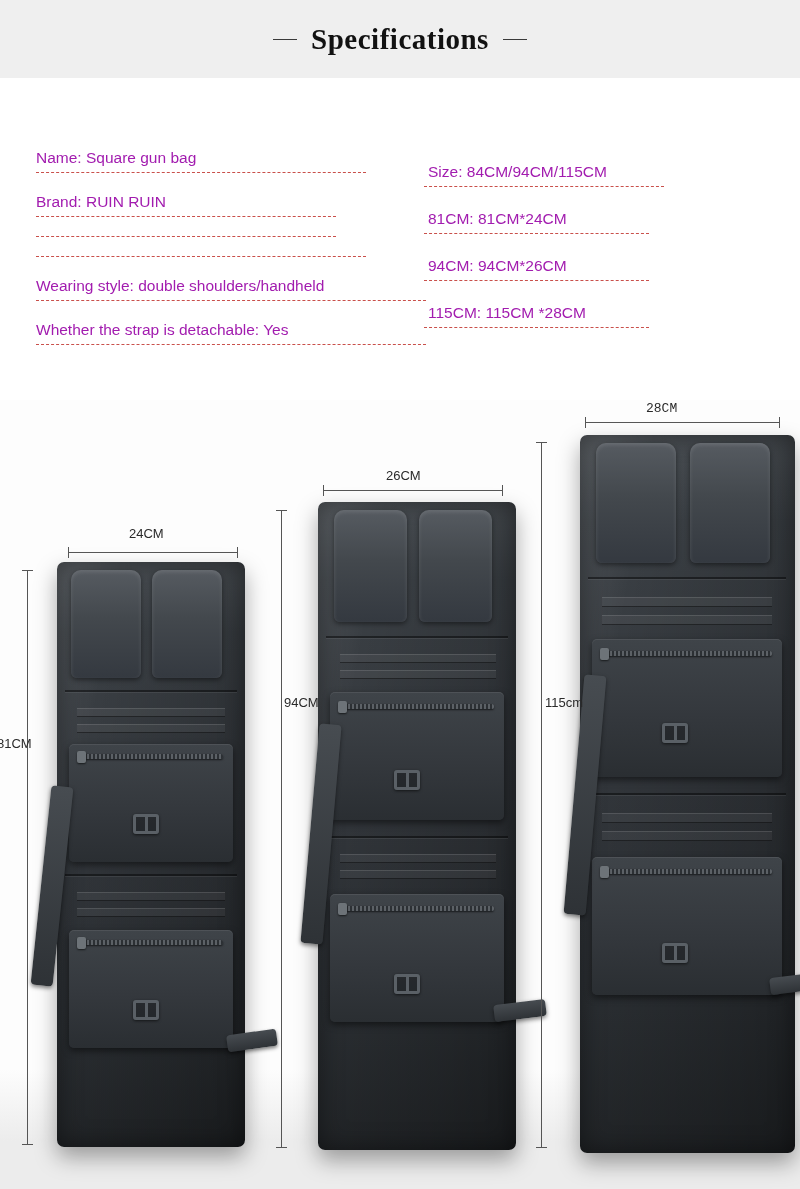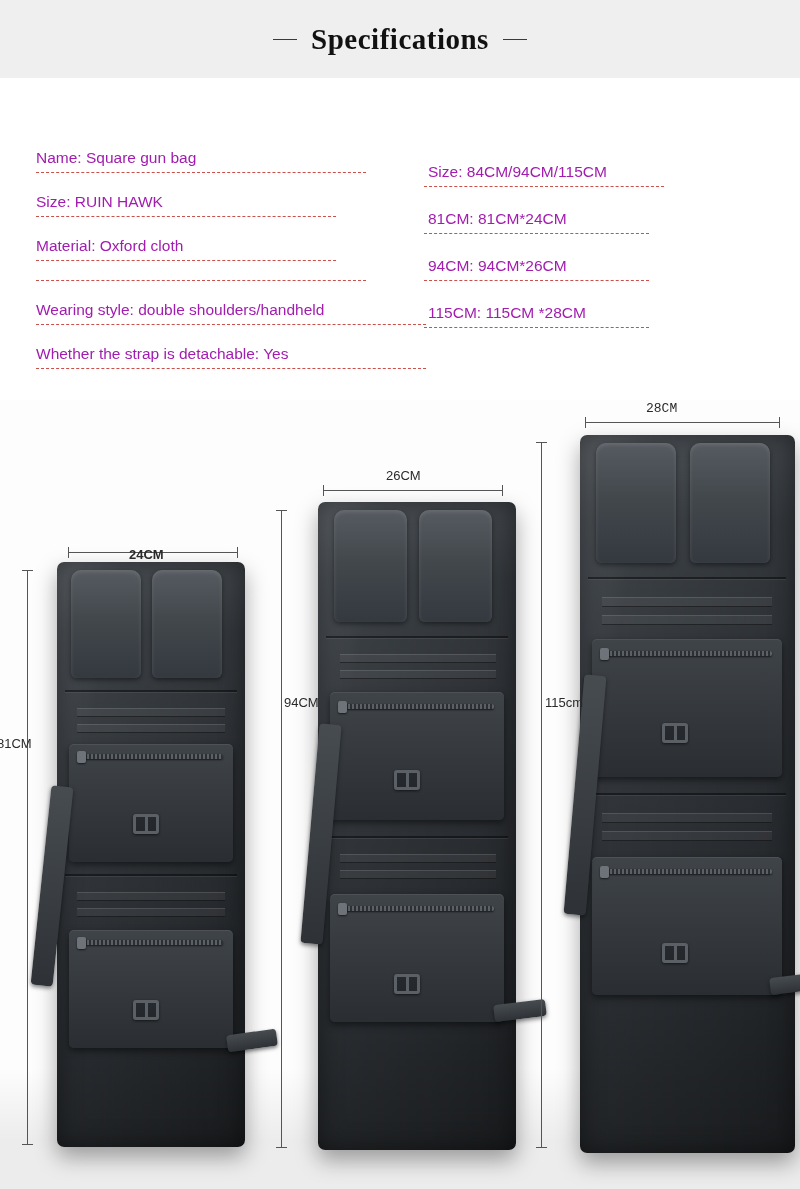--- a/index.html
+++ b/index.html
@@ -242,7 +242,7 @@
       <div class="spec-dash dash-330"></div>
     </div>
     <div class="spec-row">
-      <div class="spec-text">Size: RUIN HAWK</div>
+      <div class="spec-text">Brand: RUIN RUIN</div>
       <div class="spec-dash dash-300"></div>
     </div>
     <div class="spec-row">

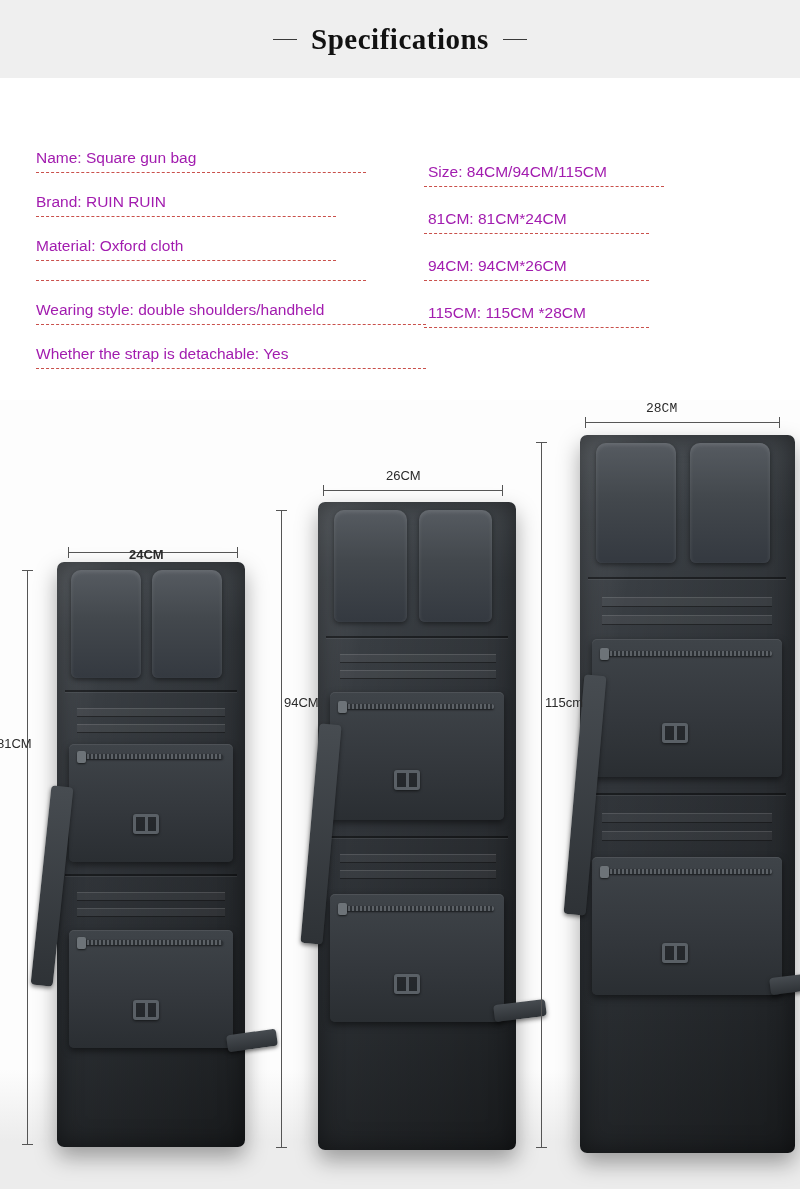--- a/index.html
+++ b/index.html
@@ -246,7 +246,6 @@
       <div class="spec-dash dash-300"></div>
     </div>
     <div class="spec-row">
-      <div class="spec-text">Material:  Oxford cloth</div>
       <div class="spec-dash dash-300"></div>
     </div>
     <div class="spec-row">

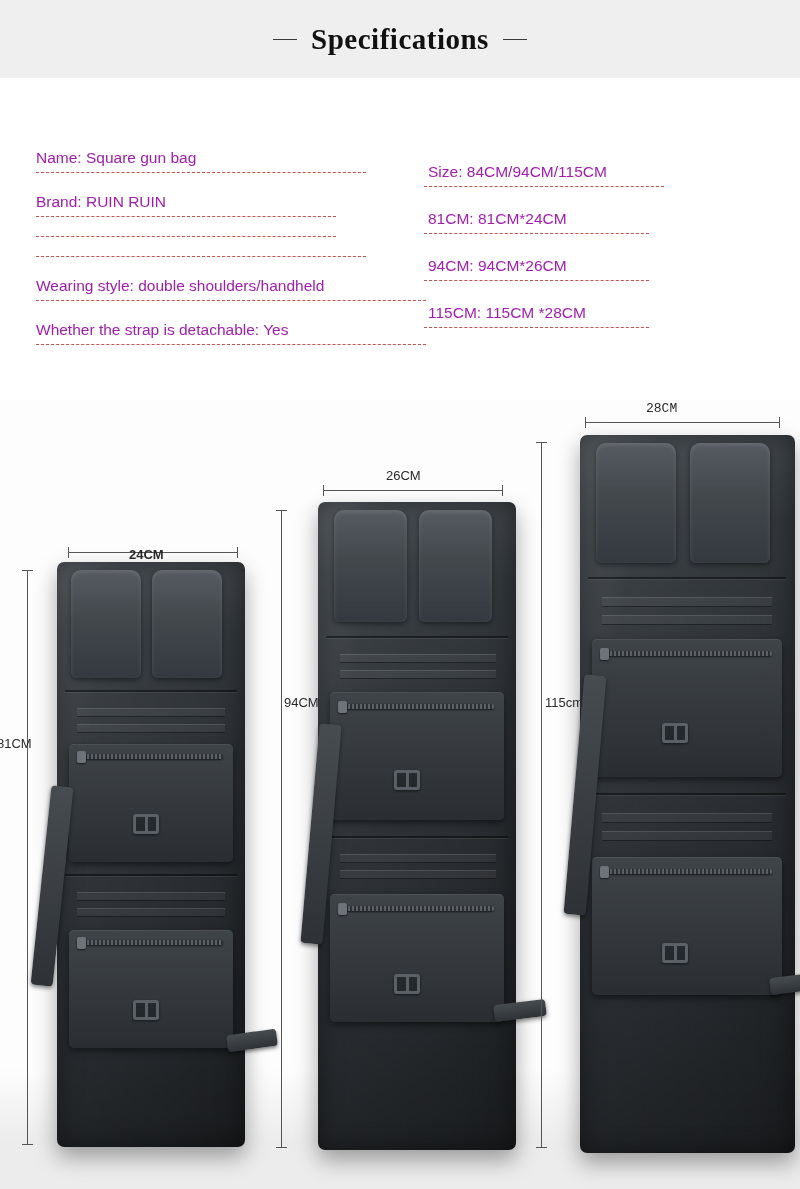--- a/index.html
+++ b/index.html
@@ -314,7 +314,7 @@
     </div>
 
     <div class="dim-line-h" style="left:68px; top:152px; width:170px;"></div>
-    <div class="dim-label" style="left:129px; top:147px;font-weight:bold;">24CM</div>
+    <div class="dim-label" style="left:129px; top:126px;">24CM</div>
     <div class="dim-line-v" style="left:27px; top:170px; height:575px;"></div>
     <div class="dim-label" style="left:-3px; top:336px;">81CM</div>
 

